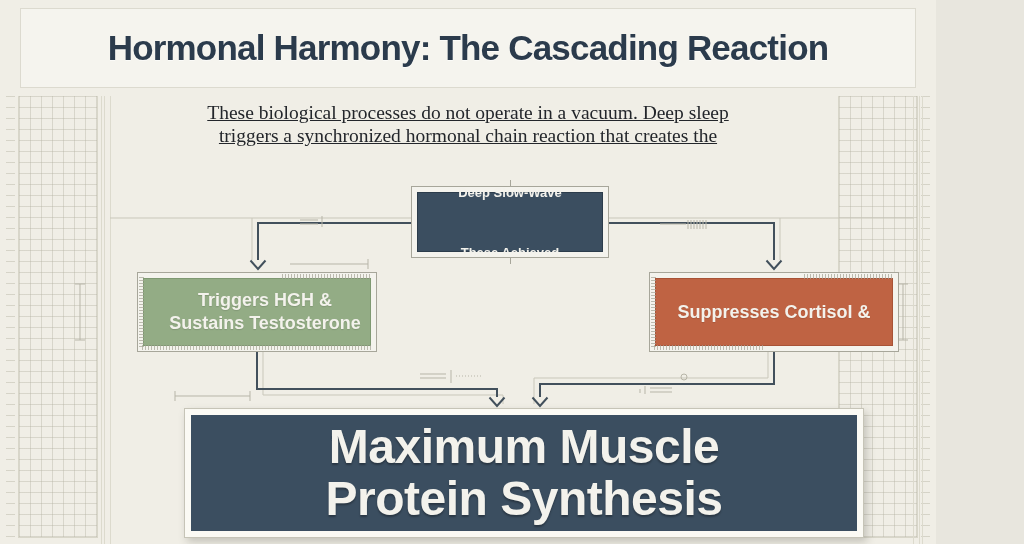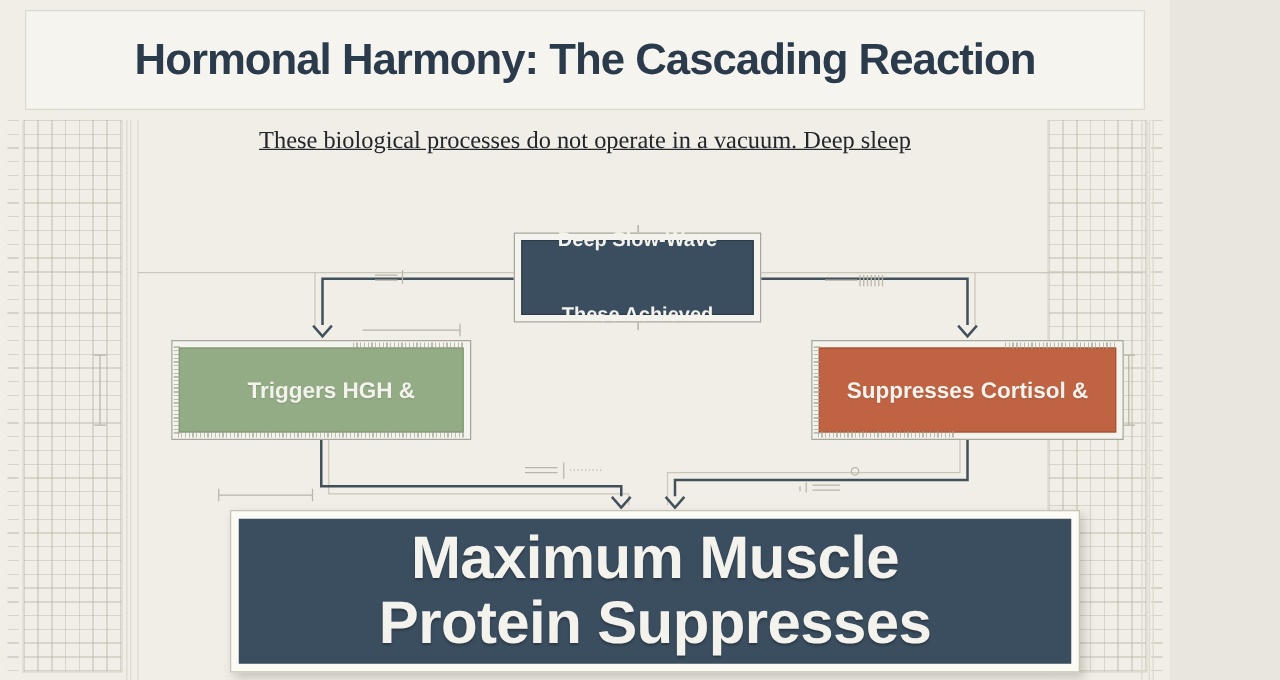--- a/index.html
+++ b/index.html
@@ -86,7 +86,7 @@
 
   <div class="intro">
     <span class="ln">These biological processes do not operate in a vacuum. Deep sleep</span><br>
-    <br>
+    <span class="ln">triggers a synchronized hormonal chain reaction that creates the</span><br>
   </div>
 
   <svg class="wires" viewBox="0 0 1024 544">

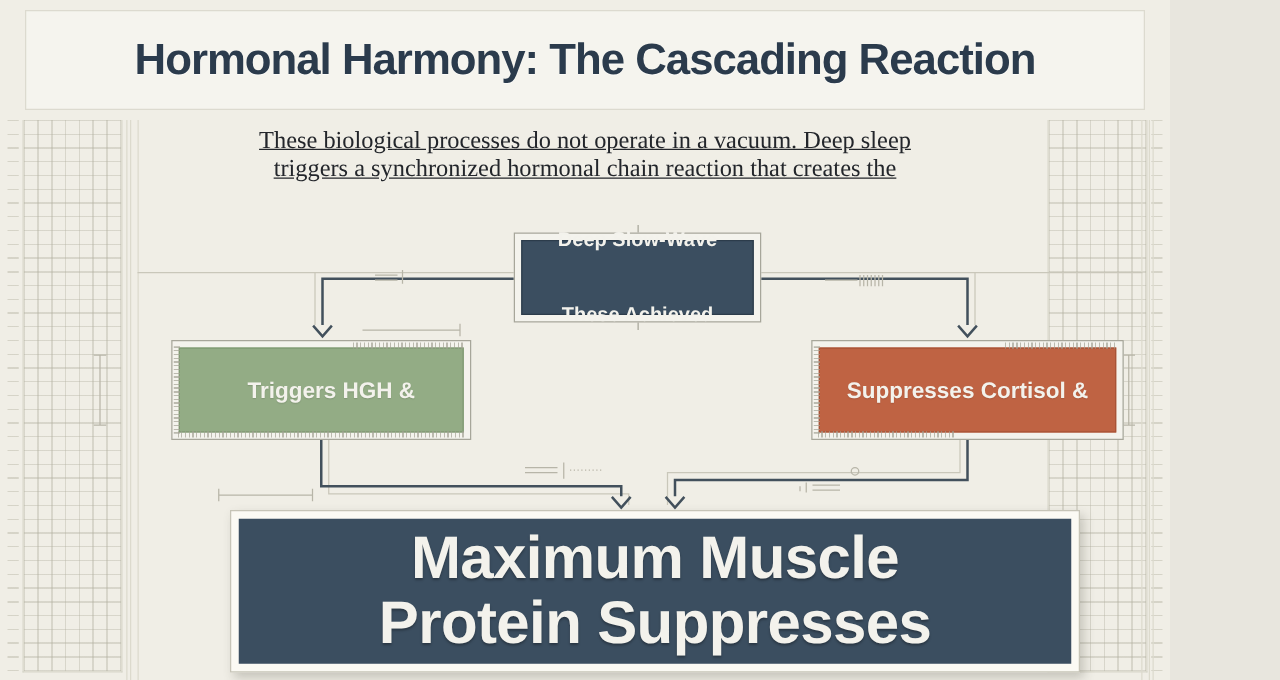--- a/index.html
+++ b/index.html
@@ -47,7 +47,7 @@
     color:var(--box-text);font-weight:700;text-align:center;box-sizing:border-box;}
   .node .ln{display:block;}
   .frame-sleep{left:411px;top:186px;width:198px;height:72px;}
-  .node-sleep{background:var(--slate);border:1px solid #2c3c4b;font-size:16px;line-height:21px;gap:39px;}
+  .node-sleep{background:var(--slate);border:1px solid #2c3c4b;font-size:13px;line-height:21px;gap:39px;}
   .frame-hgh{left:137px;top:272px;width:240px;height:80px;}
   .node-hgh{background:var(--green);border:1px solid #7f9972;font-size:18px;line-height:23px;text-shadow:0 1px 1px rgba(0,0,0,.12);padding-left:16px;}
   .frame-cortisol{left:649px;top:272px;width:250px;height:80px;}

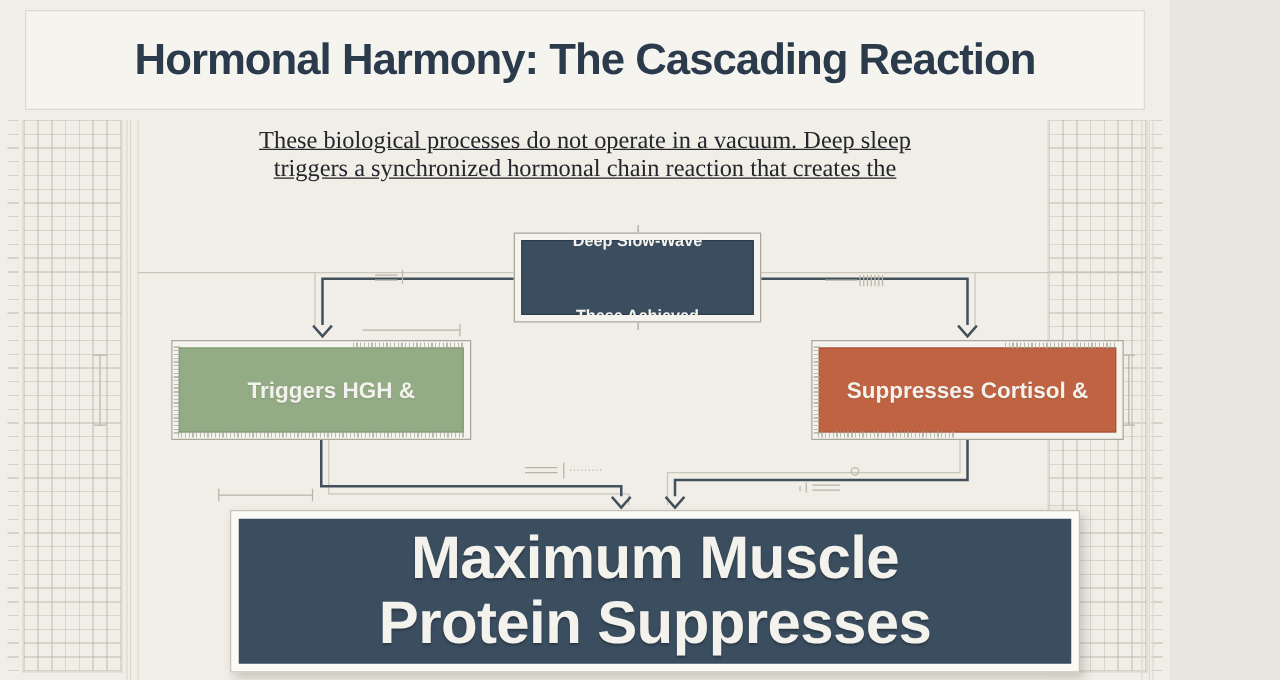--- a/index.html
+++ b/index.html
@@ -133,6 +133,7 @@
     <div class="hatch-h" style="right:4px;width:90px;top:1px"></div>
     <div class="node node-hgh">
       <span class="ln">Triggers HGH &amp;</span>
+      <span class="ln">Sustains Testosterone</span>
     </div>
   </div>
 

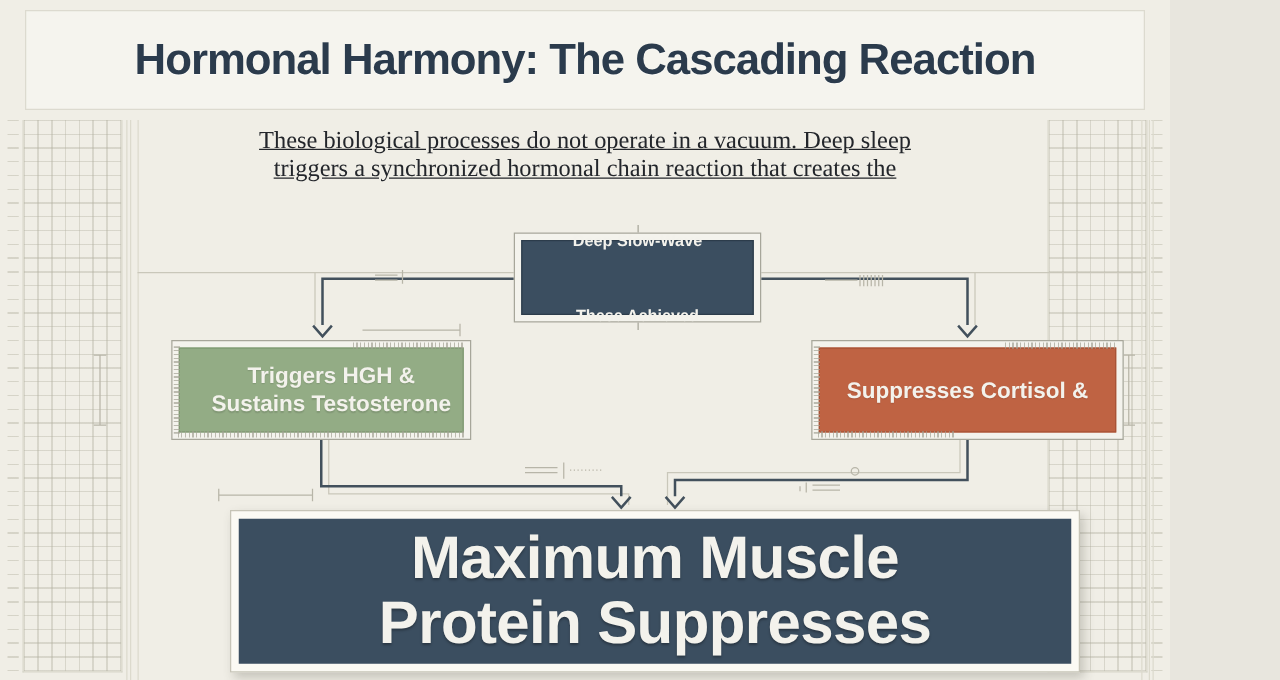--- a/index.html
+++ b/index.html
@@ -149,7 +149,7 @@
   <div class="frame frame-synthesis">
     <div class="node node-synthesis">
       <span class="ln">Maximum Muscle</span>
-      <span class="ln">Protein Suppresses</span>
+      <span class="ln">Protein Synthesis</span>
     </div>
   </div>
 

